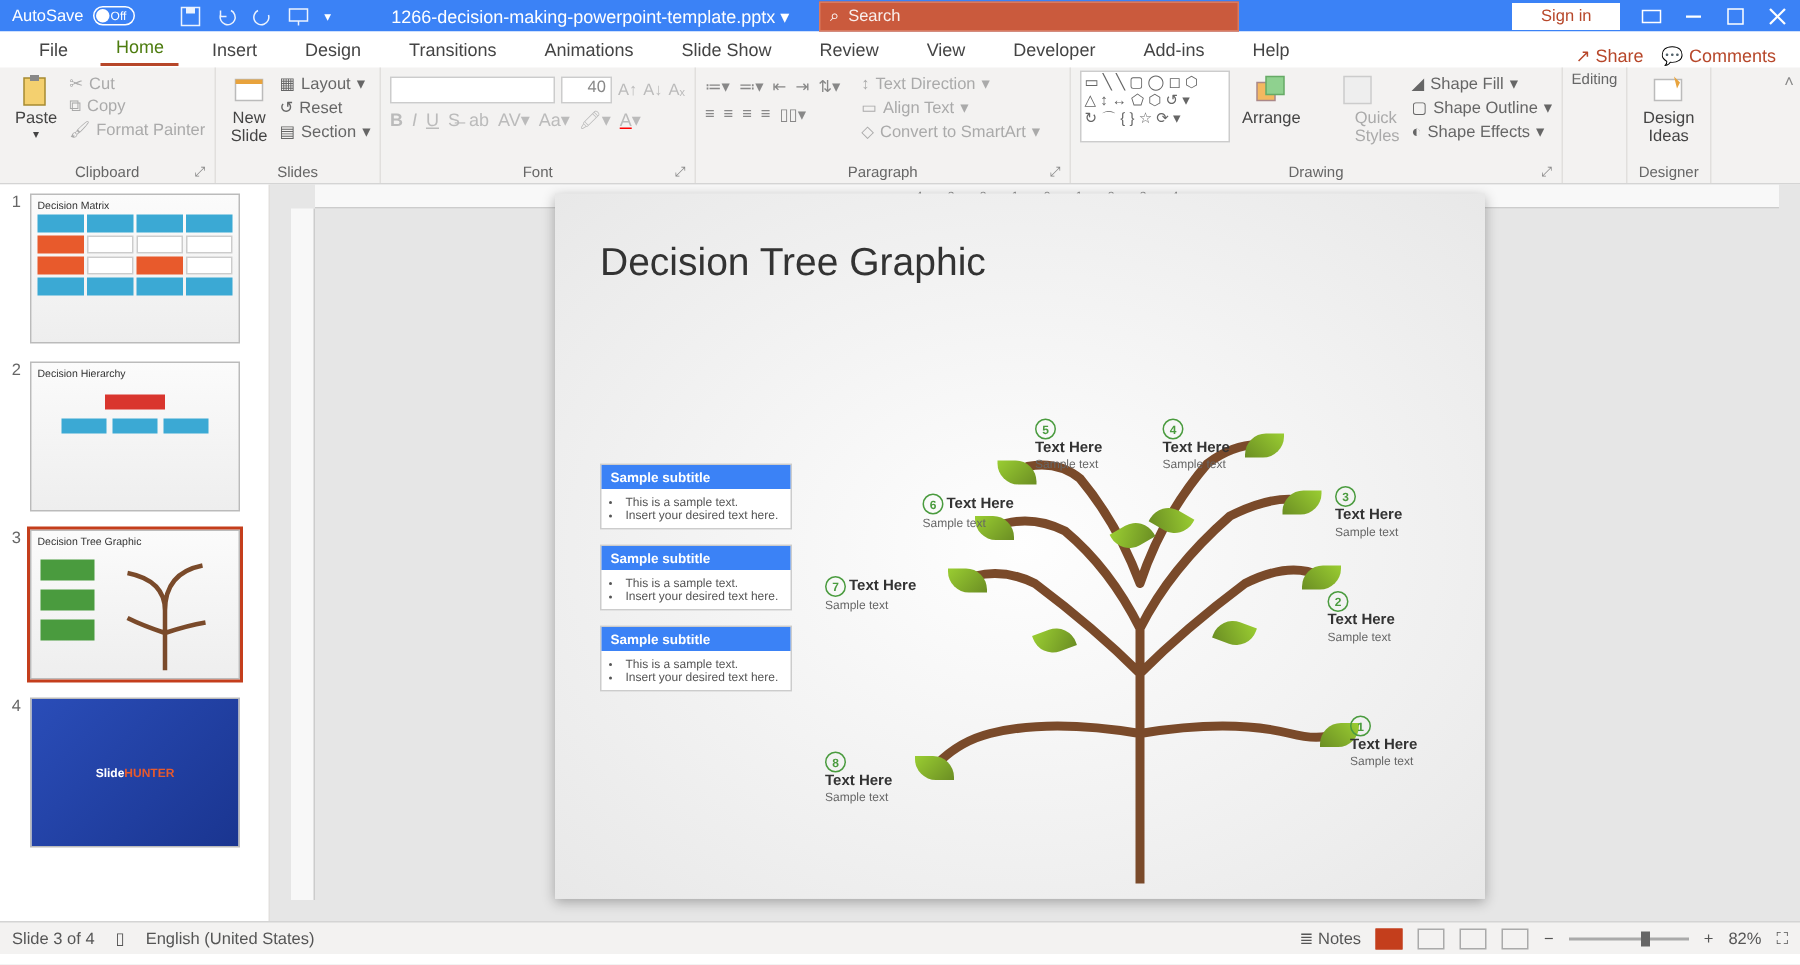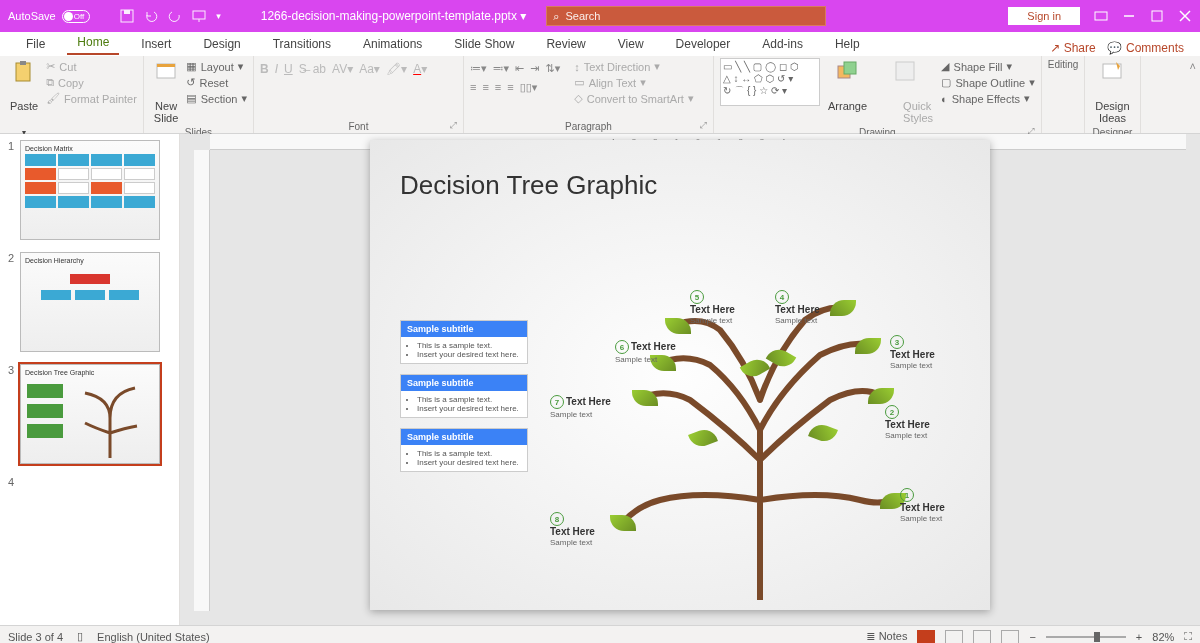--- a/index.html
+++ b/index.html
@@ -6,7 +6,7 @@
 body { background:#fff; width:1200px; height:643px; overflow:hidden; font-size:12px; color:#333; }
 
 
-.titlebar { height:32px; background:#d946ef; display:flex; align-items:center; color:#fff; font-size:11px; }
+.titlebar { height:21px; background:#3b82f6; display:flex; align-items:center; color:#fff; font-size:11px; }
 .titlebar .autosave { margin-left:8px; display:flex; align-items:center; gap:6px; }
 .toggle { width:28px; height:13px; border:1px solid #fff; border-radius:7px; position:relative; }
 .toggle::after { content:""; width:9px; height:9px; background:#fff; border-radius:50%; position:absolute; left:1px; top:1px; }

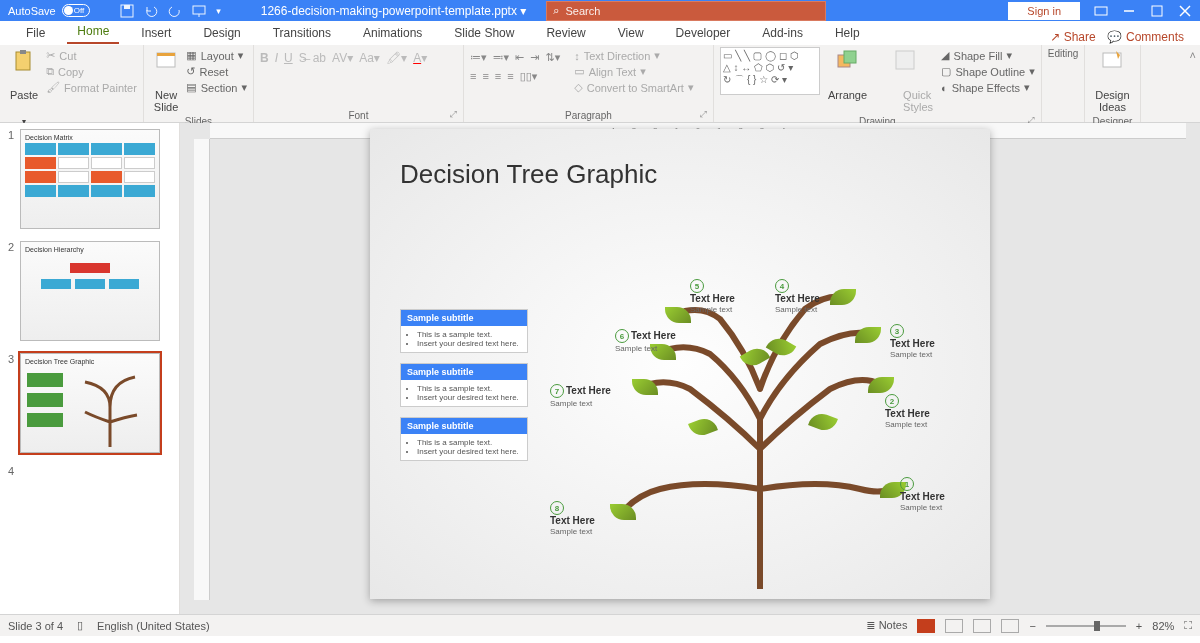--- a/index.html
+++ b/index.html
@@ -226,6 +226,13 @@
   <div class="group" style="min-width:210px;">
     <div class="body">
         <div class="fontgroup">
+      <div class="r1">
+        <div class="fontsel"></div>
+        <div class="sizesel">40</div>
+        <span>A↑</span>
+        <span>A↓</span>
+        <span>Aₓ</span>
+      </div>
       <div class="r2">
         <span><b>B</b></span>
         <span><i>I</i></span>

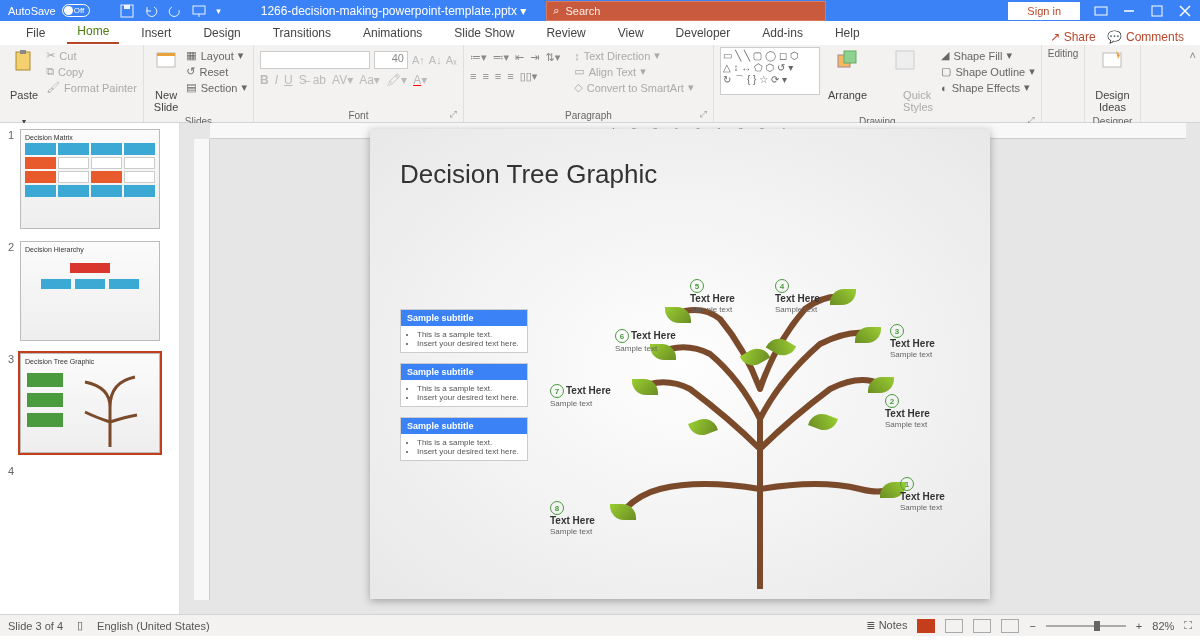--- a/index.html
+++ b/index.html
@@ -30,7 +30,7 @@
 .group .body { flex:1; display:flex; align-items:flex-start; gap:4px; }
 .group .label { text-align:center; font-size:10px; color:#666; padding:1px 0; position:relative; }
 .group .label .dlg { position:absolute; right:0; top:0; font-size:9px; color:#888; }
-.bigbtn { display:flex; flex-direction:column; align-items:center; gap:16px; padding:2px 4px; }
+.bigbtn { display:flex; flex-direction:column; align-items:center; gap:0; padding:2px 4px; }
 .bigbtn .ic { width:24px; height:24px; }
 .smallrow { display:flex; flex-direction:column; gap:3px; align-items:flex-start; padding-top:2px; }
 .smallrow .row { display:flex; align-items:center; gap:4px; font-size:11px; color:#666; }

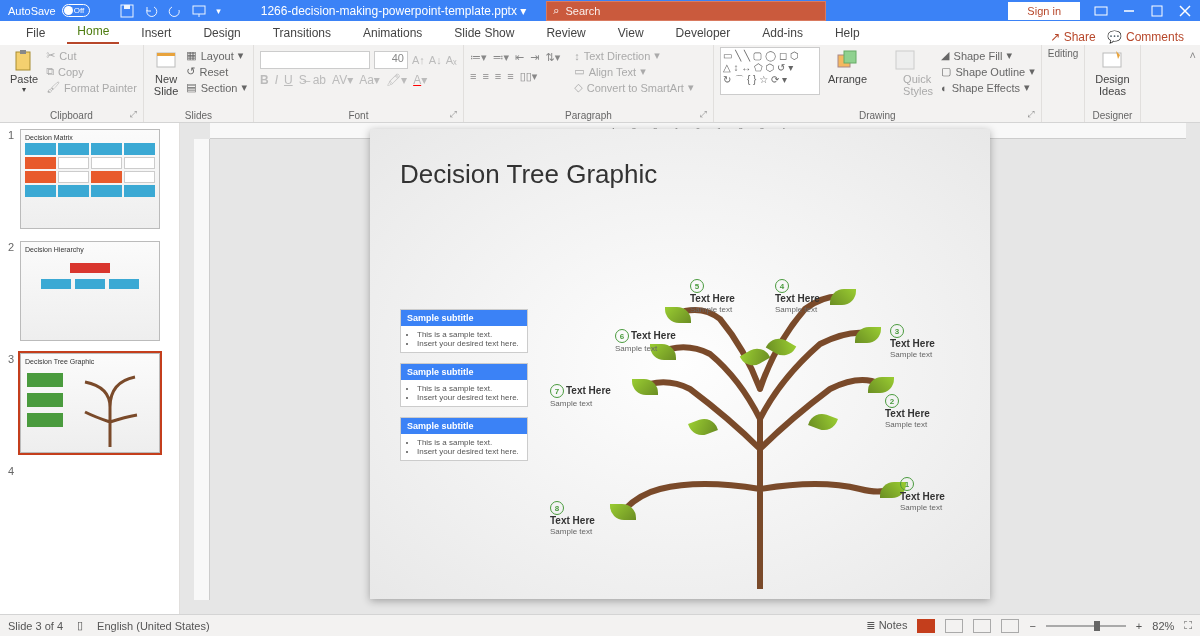--- a/index.html
+++ b/index.html
@@ -384,6 +384,9 @@
       </div>
     <div class="thumbwrap">
         <div class="num">4</div>
+      <div class="thumb" style="background:linear-gradient(135deg,#2a4db8,#1a3590);display:flex;align-items:center;justify-content:center;">
+        <div style="color:#fff;font-size:8px;"><b style="color:#fff;">Slide</b><b style="color:#e85a2c;">HUNTER</b></div>
+      </div>
       </div>
   </div>
 

